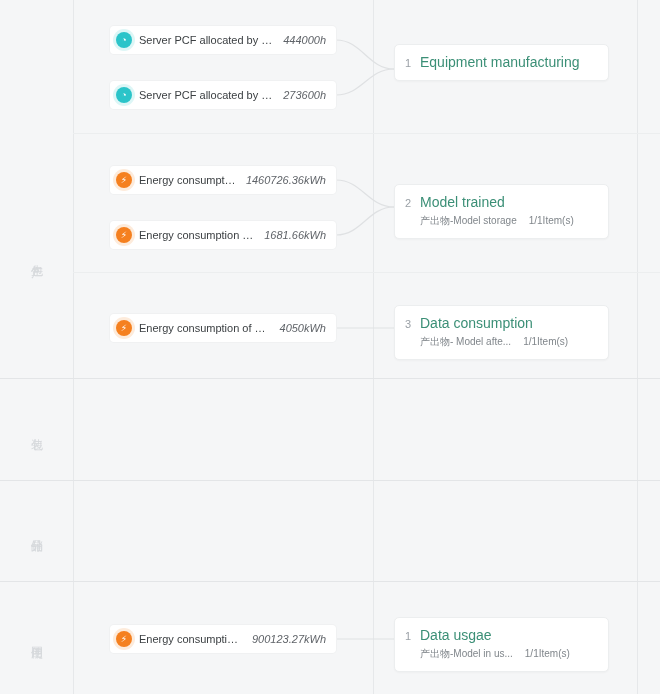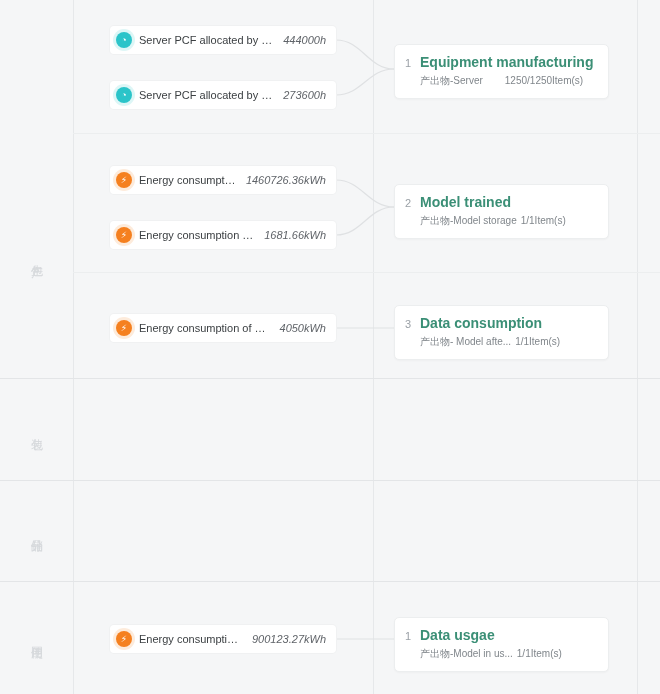--- a/index.html
+++ b/index.html
@@ -136,7 +136,7 @@
   .proc-title {
     font-size: 14px;
     color: #3b8f76;
-    font-weight: bold;
+    font-weight: normal;
     white-space: nowrap;
     overflow: hidden;
     text-overflow: ellipsis;

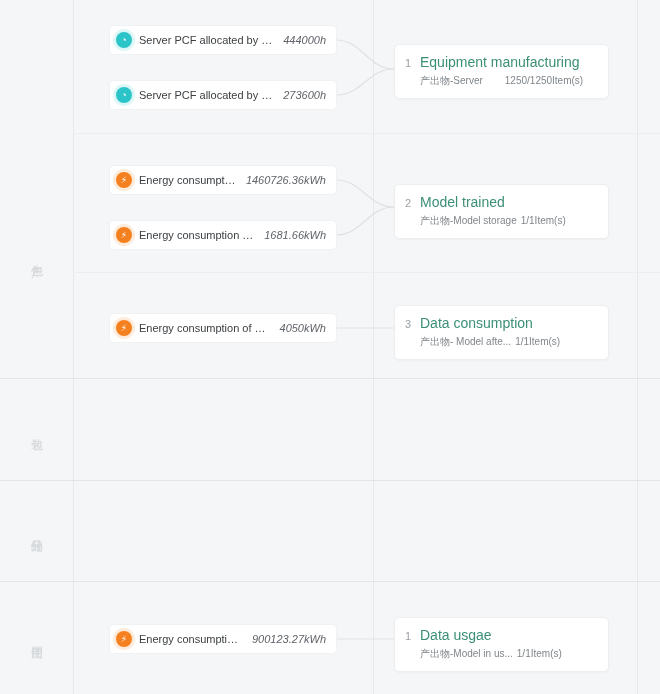--- a/index.html
+++ b/index.html
@@ -244,10 +244,6 @@
       <span class="proc-num">1</span>
       <span class="proc-title">Equipment manufacturing</span>
     </div>
-    <div class="proc-sub">
-      <span class="proc-out">产出物-Server</span>
-      <span class="proc-count" style="margin-left:22px;">1250/1250Item(s)</span>
-    </div>
   </div>
 
   <div class="proc-card" style="left:394px;top:184px;">

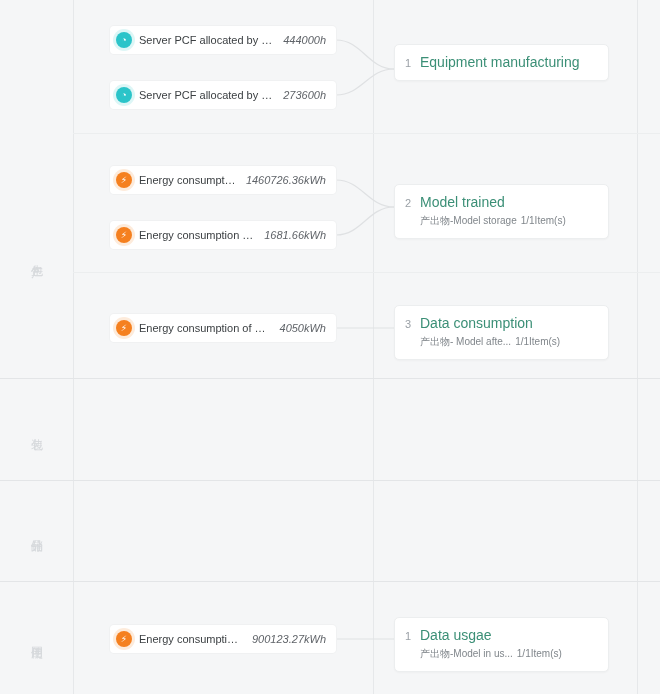--- a/index.html
+++ b/index.html
@@ -160,7 +160,7 @@
     margin-left: 8px;
     white-space: nowrap;
   }
-  .proc-sub.tight .proc-count { margin-left: 4px; }
+  .proc-sub.tight .proc-count { margin-left: 12px; }
 </style>
 </head>
 <body>

